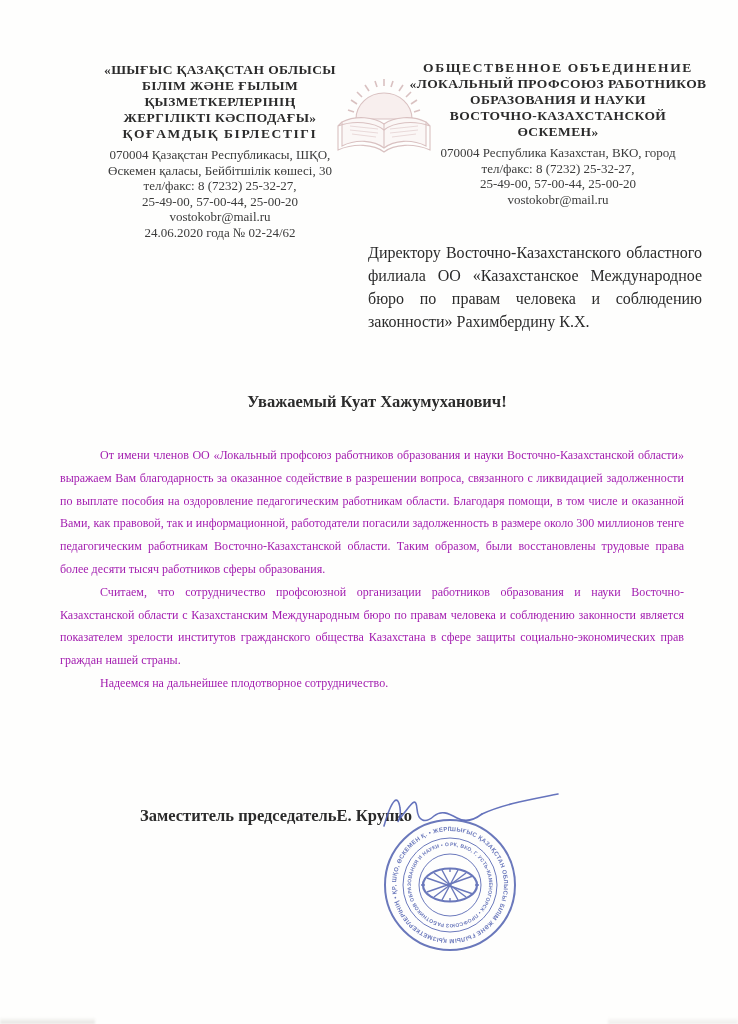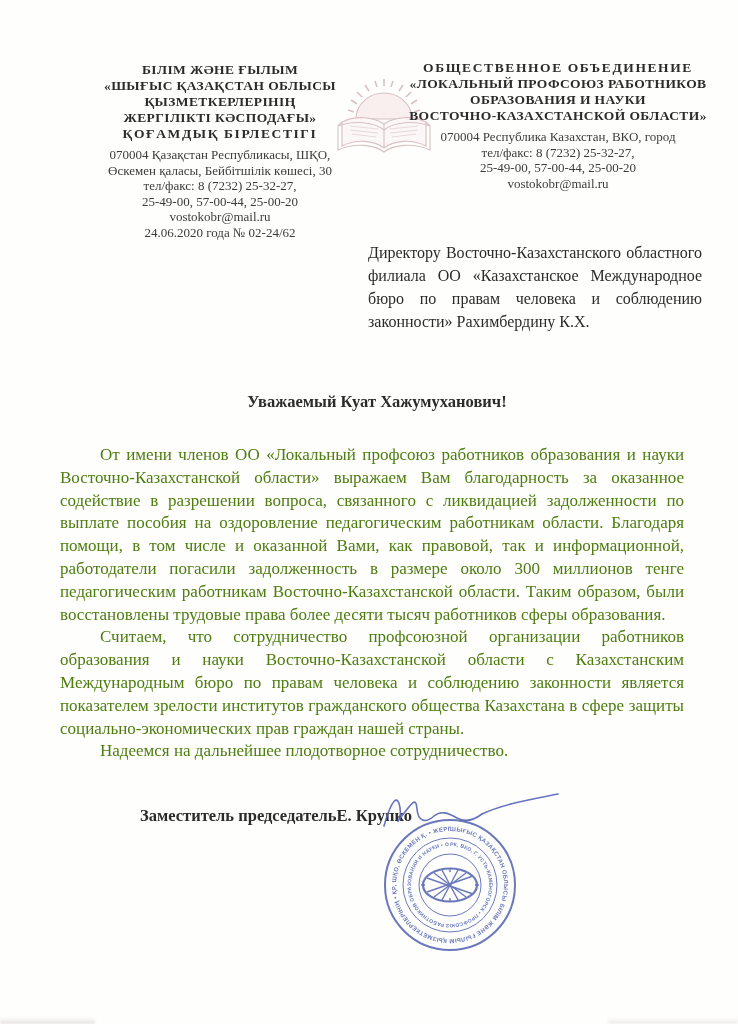--- a/index.html
+++ b/index.html
@@ -49,8 +49,8 @@
 
   <div class="hdr hdr-left">
     <div class="hdr-title">
+      <div>«ШЫҒЫС ҚАЗАҚСТАН ОБЛЫСЫ</div>
       <div>БІЛІМ ЖӘНЕ ҒЫЛЫМ</div>
-      <div>«ШЫҒЫС ҚАЗАҚСТАН ОБЛЫСЫ</div>
       <div>ҚЫЗМЕТКЕРЛЕРІНІҢ</div>
       <div>ЖЕРГІЛІКТІ КӘСПОДАҒЫ»</div>
       <div class="sp">ҚОҒАМДЫҚ БІРЛЕСТІГІ</div>

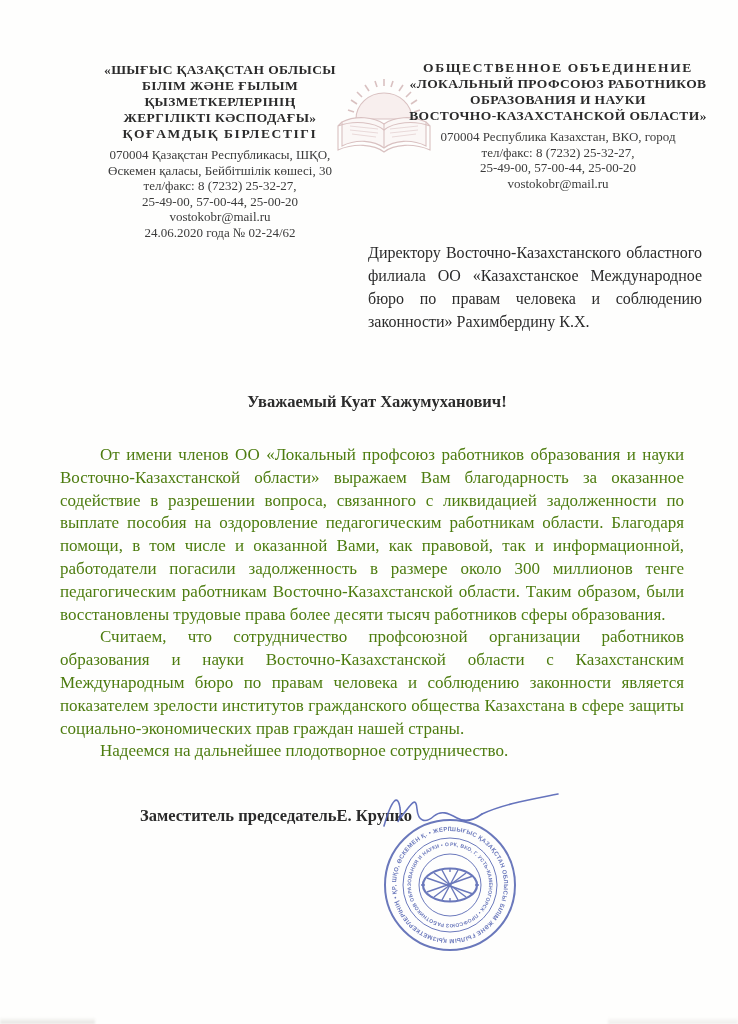--- a/index.html
+++ b/index.html
@@ -106,7 +106,7 @@
       <div class="sp">ОБЩЕСТВЕННОЕ ОБЪЕДИНЕНИЕ</div>
       <div>«ЛОКАЛЬНЫЙ ПРОФСОЮЗ РАБОТНИКОВ</div>
       <div>ОБРАЗОВАНИЯ И НАУКИ</div>
-      <div>ВОСТОЧНО-КАЗАХСТАНСКОЙ ОБЛАСТИ»</div>
+      <div>ВОСТОЧНО-КАЗАХСТАНСКОЙ ӨСКЕМЕН»</div>
     </div>
     <div class="hdr-addr">
       <div>070004 Республика Казахстан, ВКО, город</div>

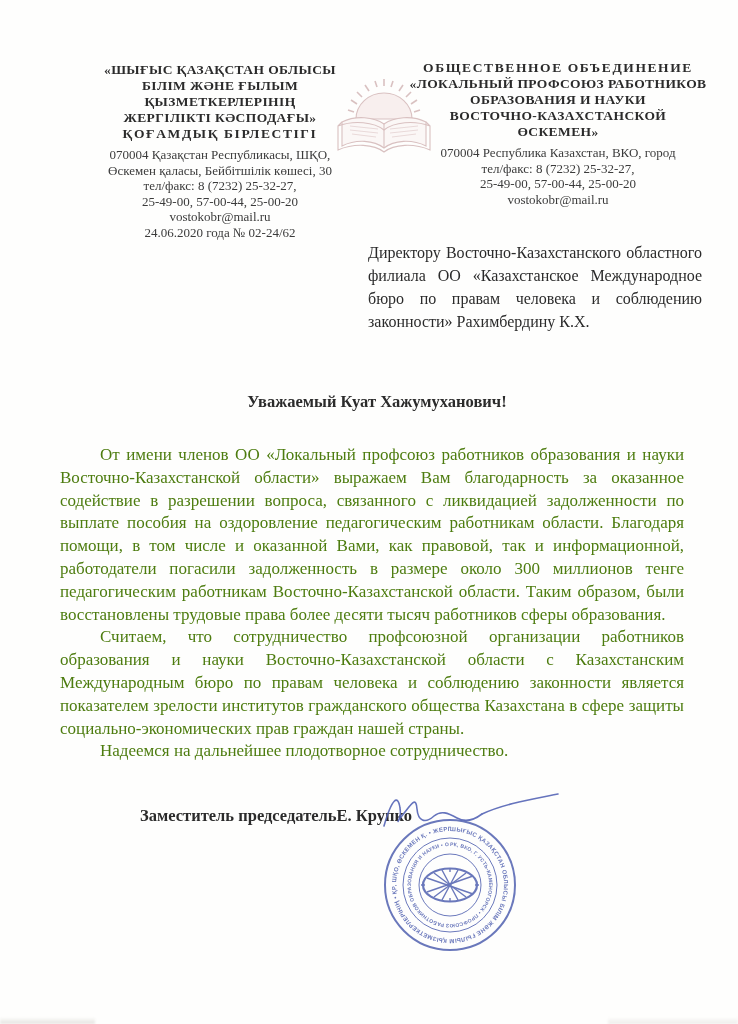--- a/index.html
+++ b/index.html
@@ -29,7 +29,7 @@
   .salutation { position:absolute; left:16px; right:0; top:392px; text-align:center;
     font-weight:bold; font-size:16.5px; color:#2b2b2b; }
   .body-text { position:absolute; left:60px; top:444px; width:624px;
-    font-size:17px; line-height:22.8px; text-align:justify; color:#4d7c0f; }
+    font-size:12px; line-height:22.8px; text-align:justify; color:#a21caf; }
   .body-text p { margin:0; text-indent:40px; }
   
   .sig-row { position:absolute; left:60px; top:806px; width:624px;

